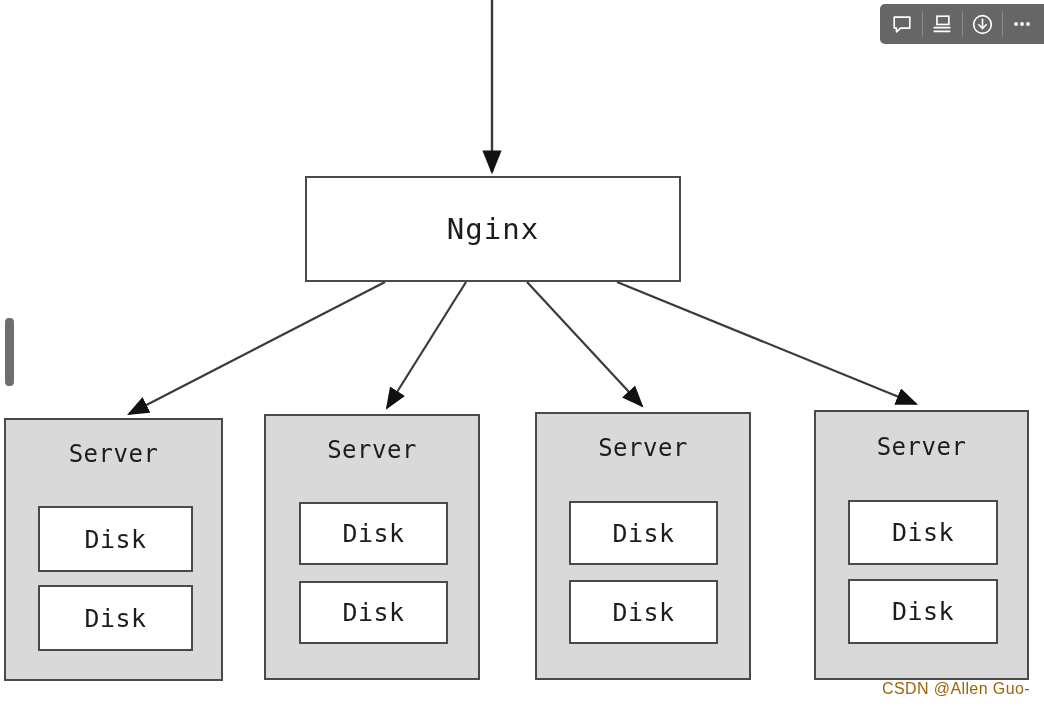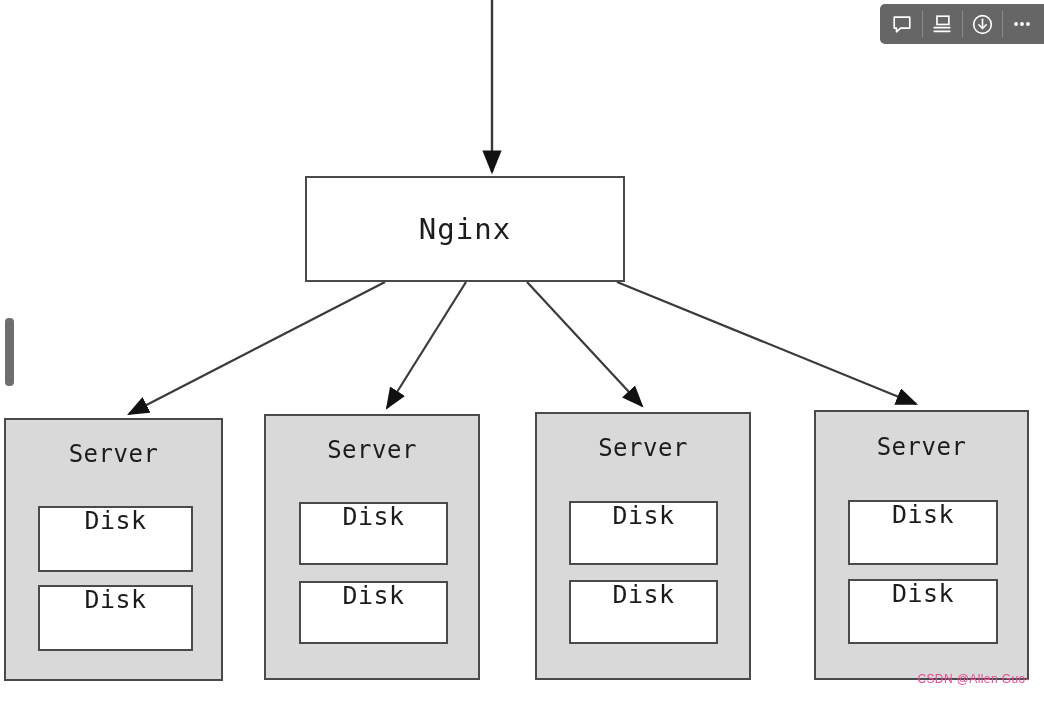--- a/index.html
+++ b/index.html
@@ -39,7 +39,7 @@
   .nginx-box {
     left: 305px;
     top: 176px;
-    width: 320px;
+    width: 376px;
     height: 106px;
     background: #ffffff;
     border: 2px solid #4a4a4a;

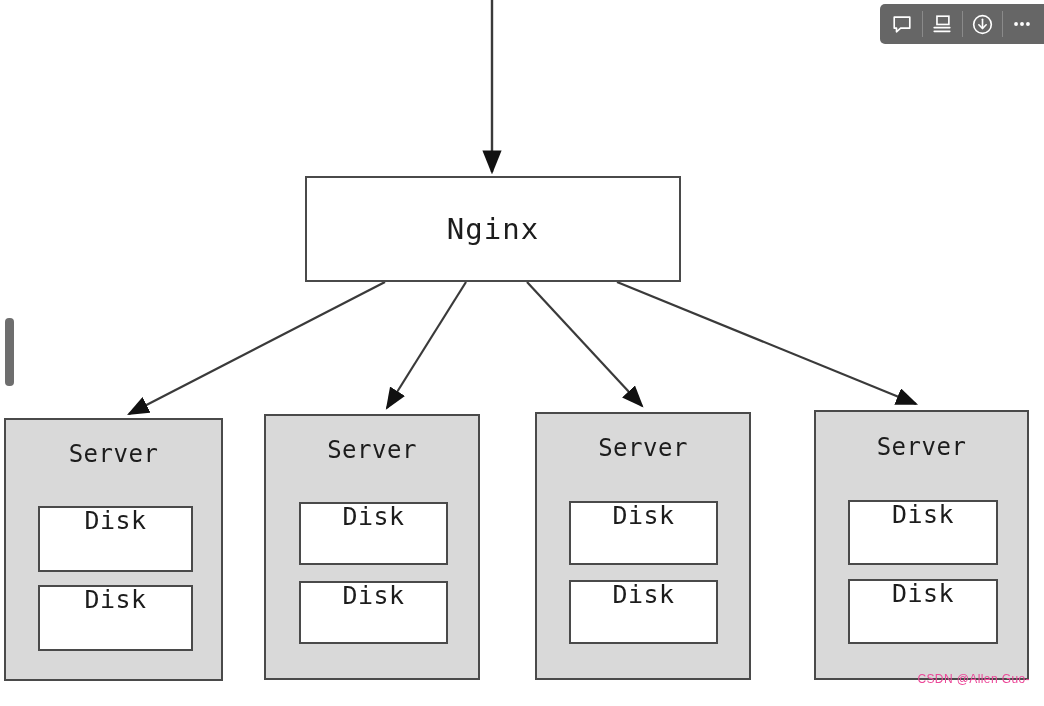--- a/index.html
+++ b/index.html
@@ -75,7 +75,7 @@
     background: #ffffff;
     border: 2px solid #4a4a4a;
     display: flex;
-    align-items: flex-start;
+    align-items: center;
     justify-content: center;
   }
   .disk-label {

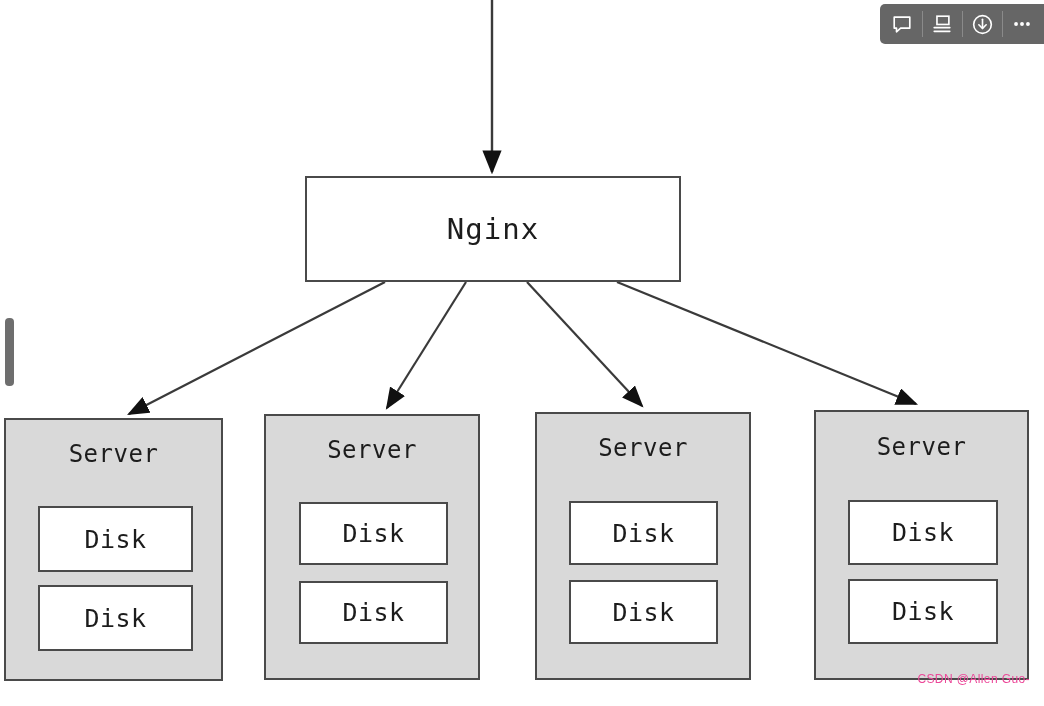--- a/index.html
+++ b/index.html
@@ -132,10 +132,10 @@
   #watermark {
     position: absolute;
     right: 14px;
-    bottom: 20px;
+    bottom: 8px;
     font-family: "Liberation Sans", sans-serif;
-    font-size: 12px;
-    color: #ec4899;
+    font-size: 16px;
+    color: #a16207;
     letter-spacing: 0.4px;
     white-space: nowrap;
   }

